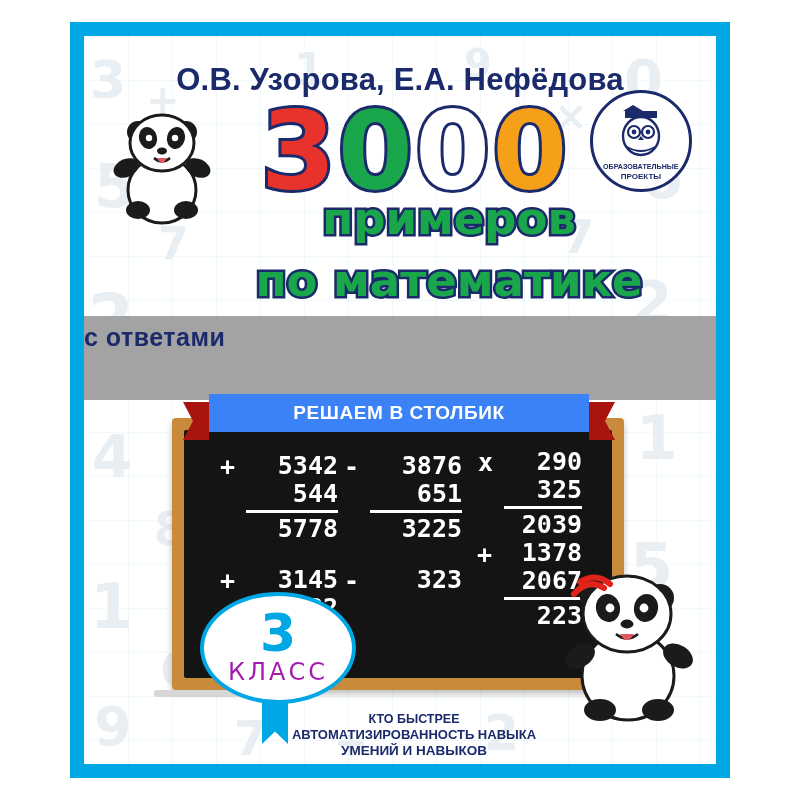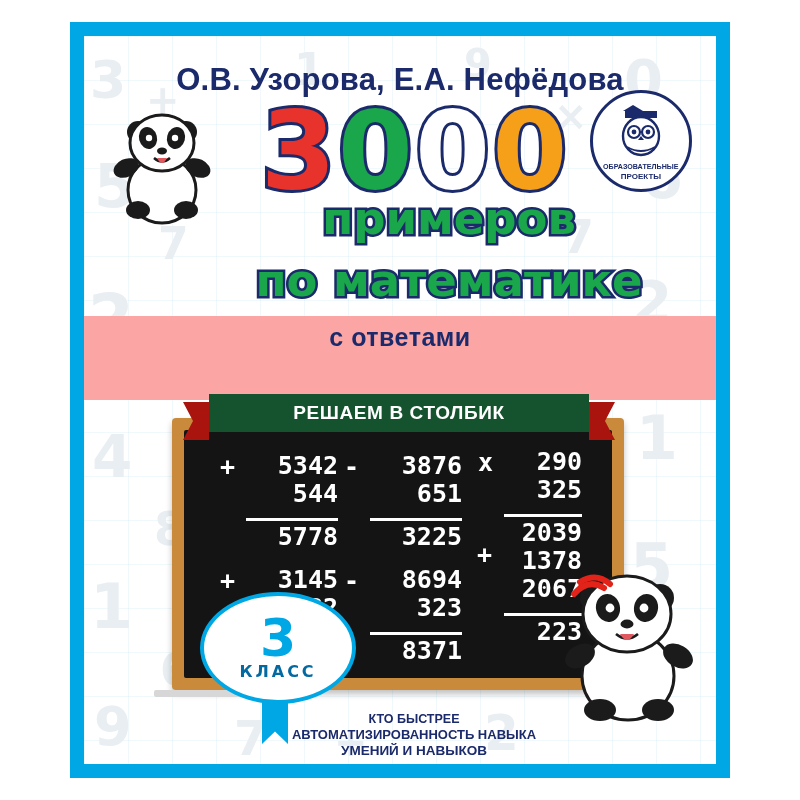--- a/index.html
+++ b/index.html
@@ -101,9 +101,9 @@
     position:absolute;
     left:0;right:0;top:280px;
     height:84px;
-    background:#fca5a5;
+    background:#a3a3a3;
     color:#1b2a6b;
-    text-align:center;
+    text-align:left;
   }
   .band .l1{
     font-size:25px;font-weight:700;padding-top:7px;letter-spacing:.5px;

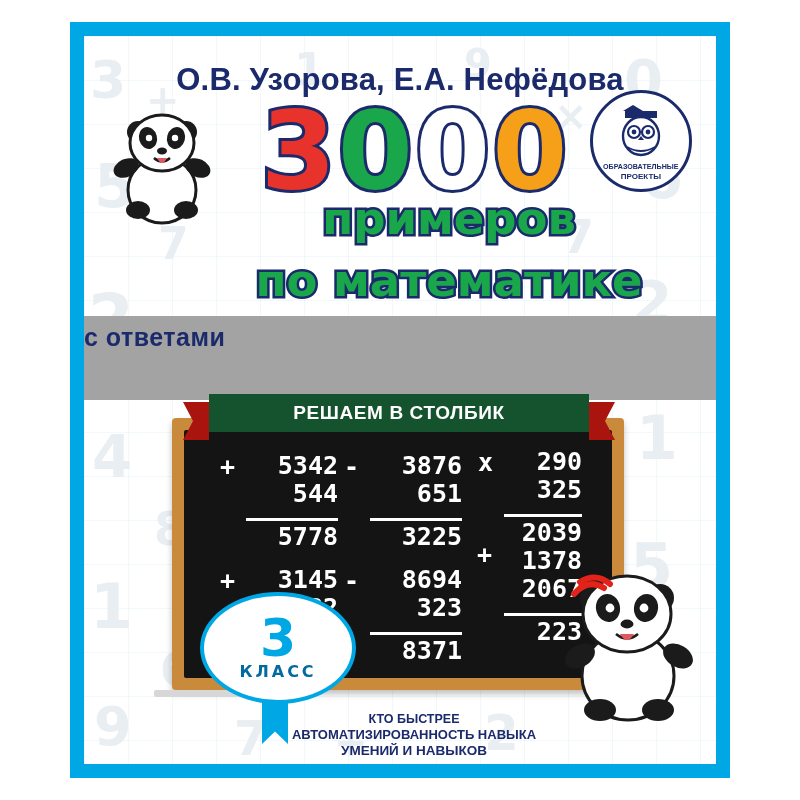--- a/index.html
+++ b/index.html
@@ -117,7 +117,7 @@
     position:absolute;
     left:125px;top:358px;
     width:380px;height:38px;
-    background:#14532d;
+    background:#3b82f6;
     color:#ffffff;
     font-size:19px;font-weight:700;
     display:flex;align-items:center;justify-content:center;

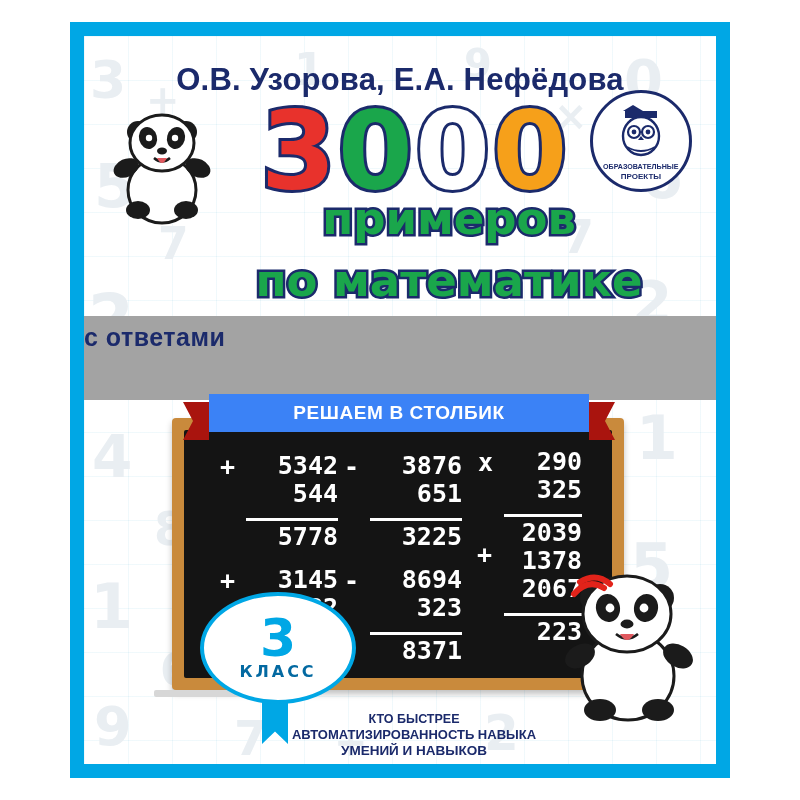--- a/index.html
+++ b/index.html
@@ -162,7 +162,7 @@
   .sum{position:absolute;text-align:right;}
   .sum .op{position:absolute;left:-26px;font-weight:700;}
   .sum .r{display:block;line-height:1.12;}
-  .sum .bar{border-top:3px solid #fff;padding-top:2px;margin-top:10px;}
+  .sum .bar{border-top:3px solid #fff;padding-top:2px;margin-top:2px;}
 
   
   .rosette{

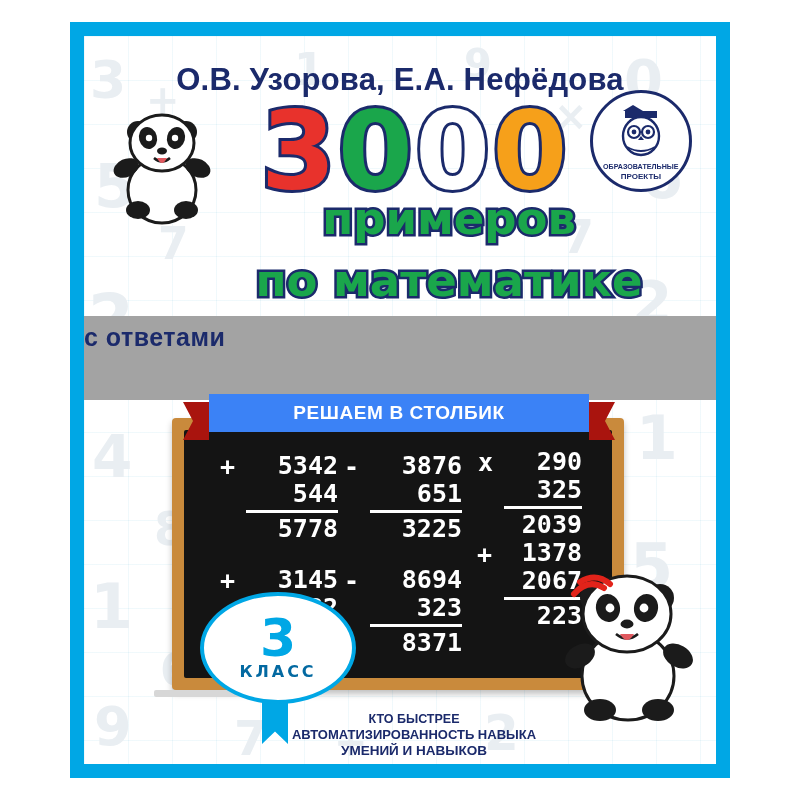--- a/index.html
+++ b/index.html
@@ -310,7 +310,6 @@
             </div>
             <div class="sum" style="left:186px;top:136px;width:92px;">
               <span class="op">-</span>
-              <span class="r">8694</span>
               <span class="r">323</span>
               <span class="r bar">8371</span>
             </div>

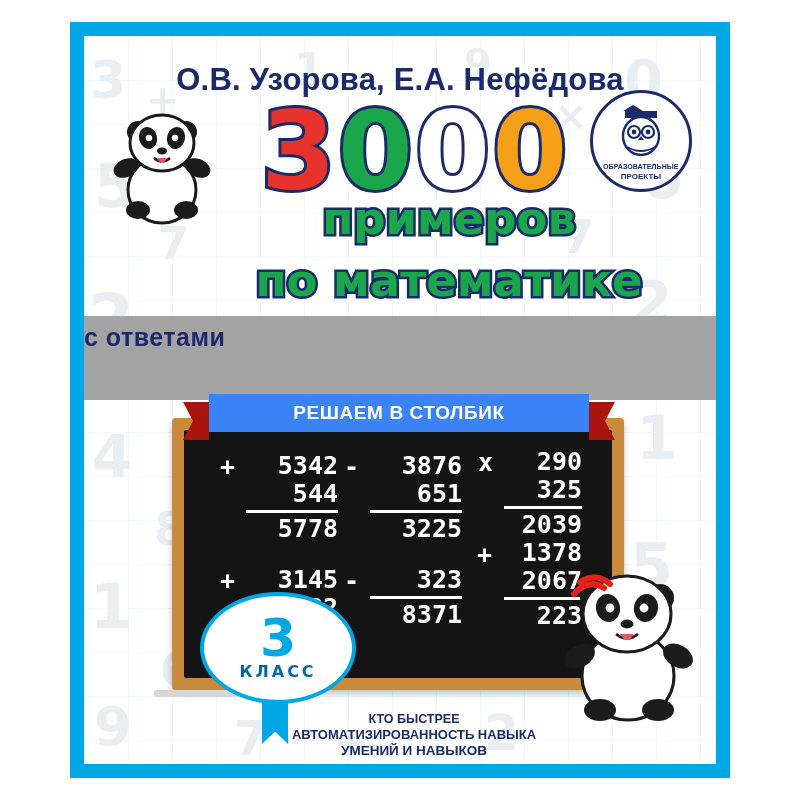--- a/index.html
+++ b/index.html
@@ -311,7 +311,6 @@
             <div class="sum" style="left:186px;top:136px;width:92px;">
               <span class="op">-</span>
               <span class="r">323</span>
-              <span class="r bar">8371</span>
             </div>
 
             <div class="sum" style="left:320px;top:18px;width:78px;">

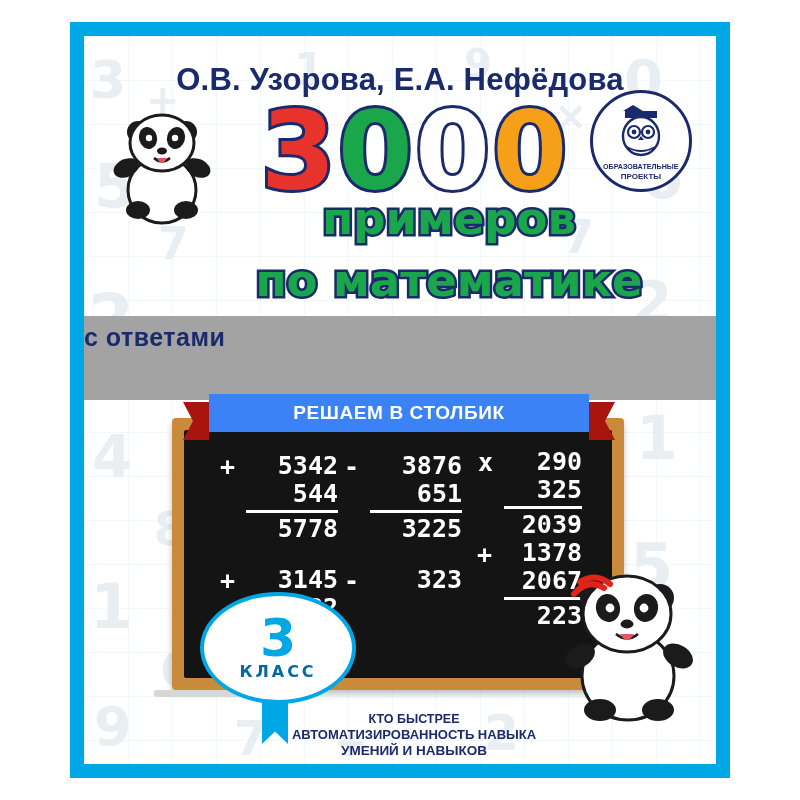--- a/index.html
+++ b/index.html
@@ -184,7 +184,7 @@
     font-family:"DejaVu Sans", sans-serif;
   }
   .rosette .klass{
-    font-size:16px;font-weight:700;color:#0369a1;letter-spacing:3px;
+    font-size:24px;font-weight:400;color:#a21caf;letter-spacing:3px;
     font-family:"DejaVu Sans", sans-serif;
   }
   .ribbon-tail{

